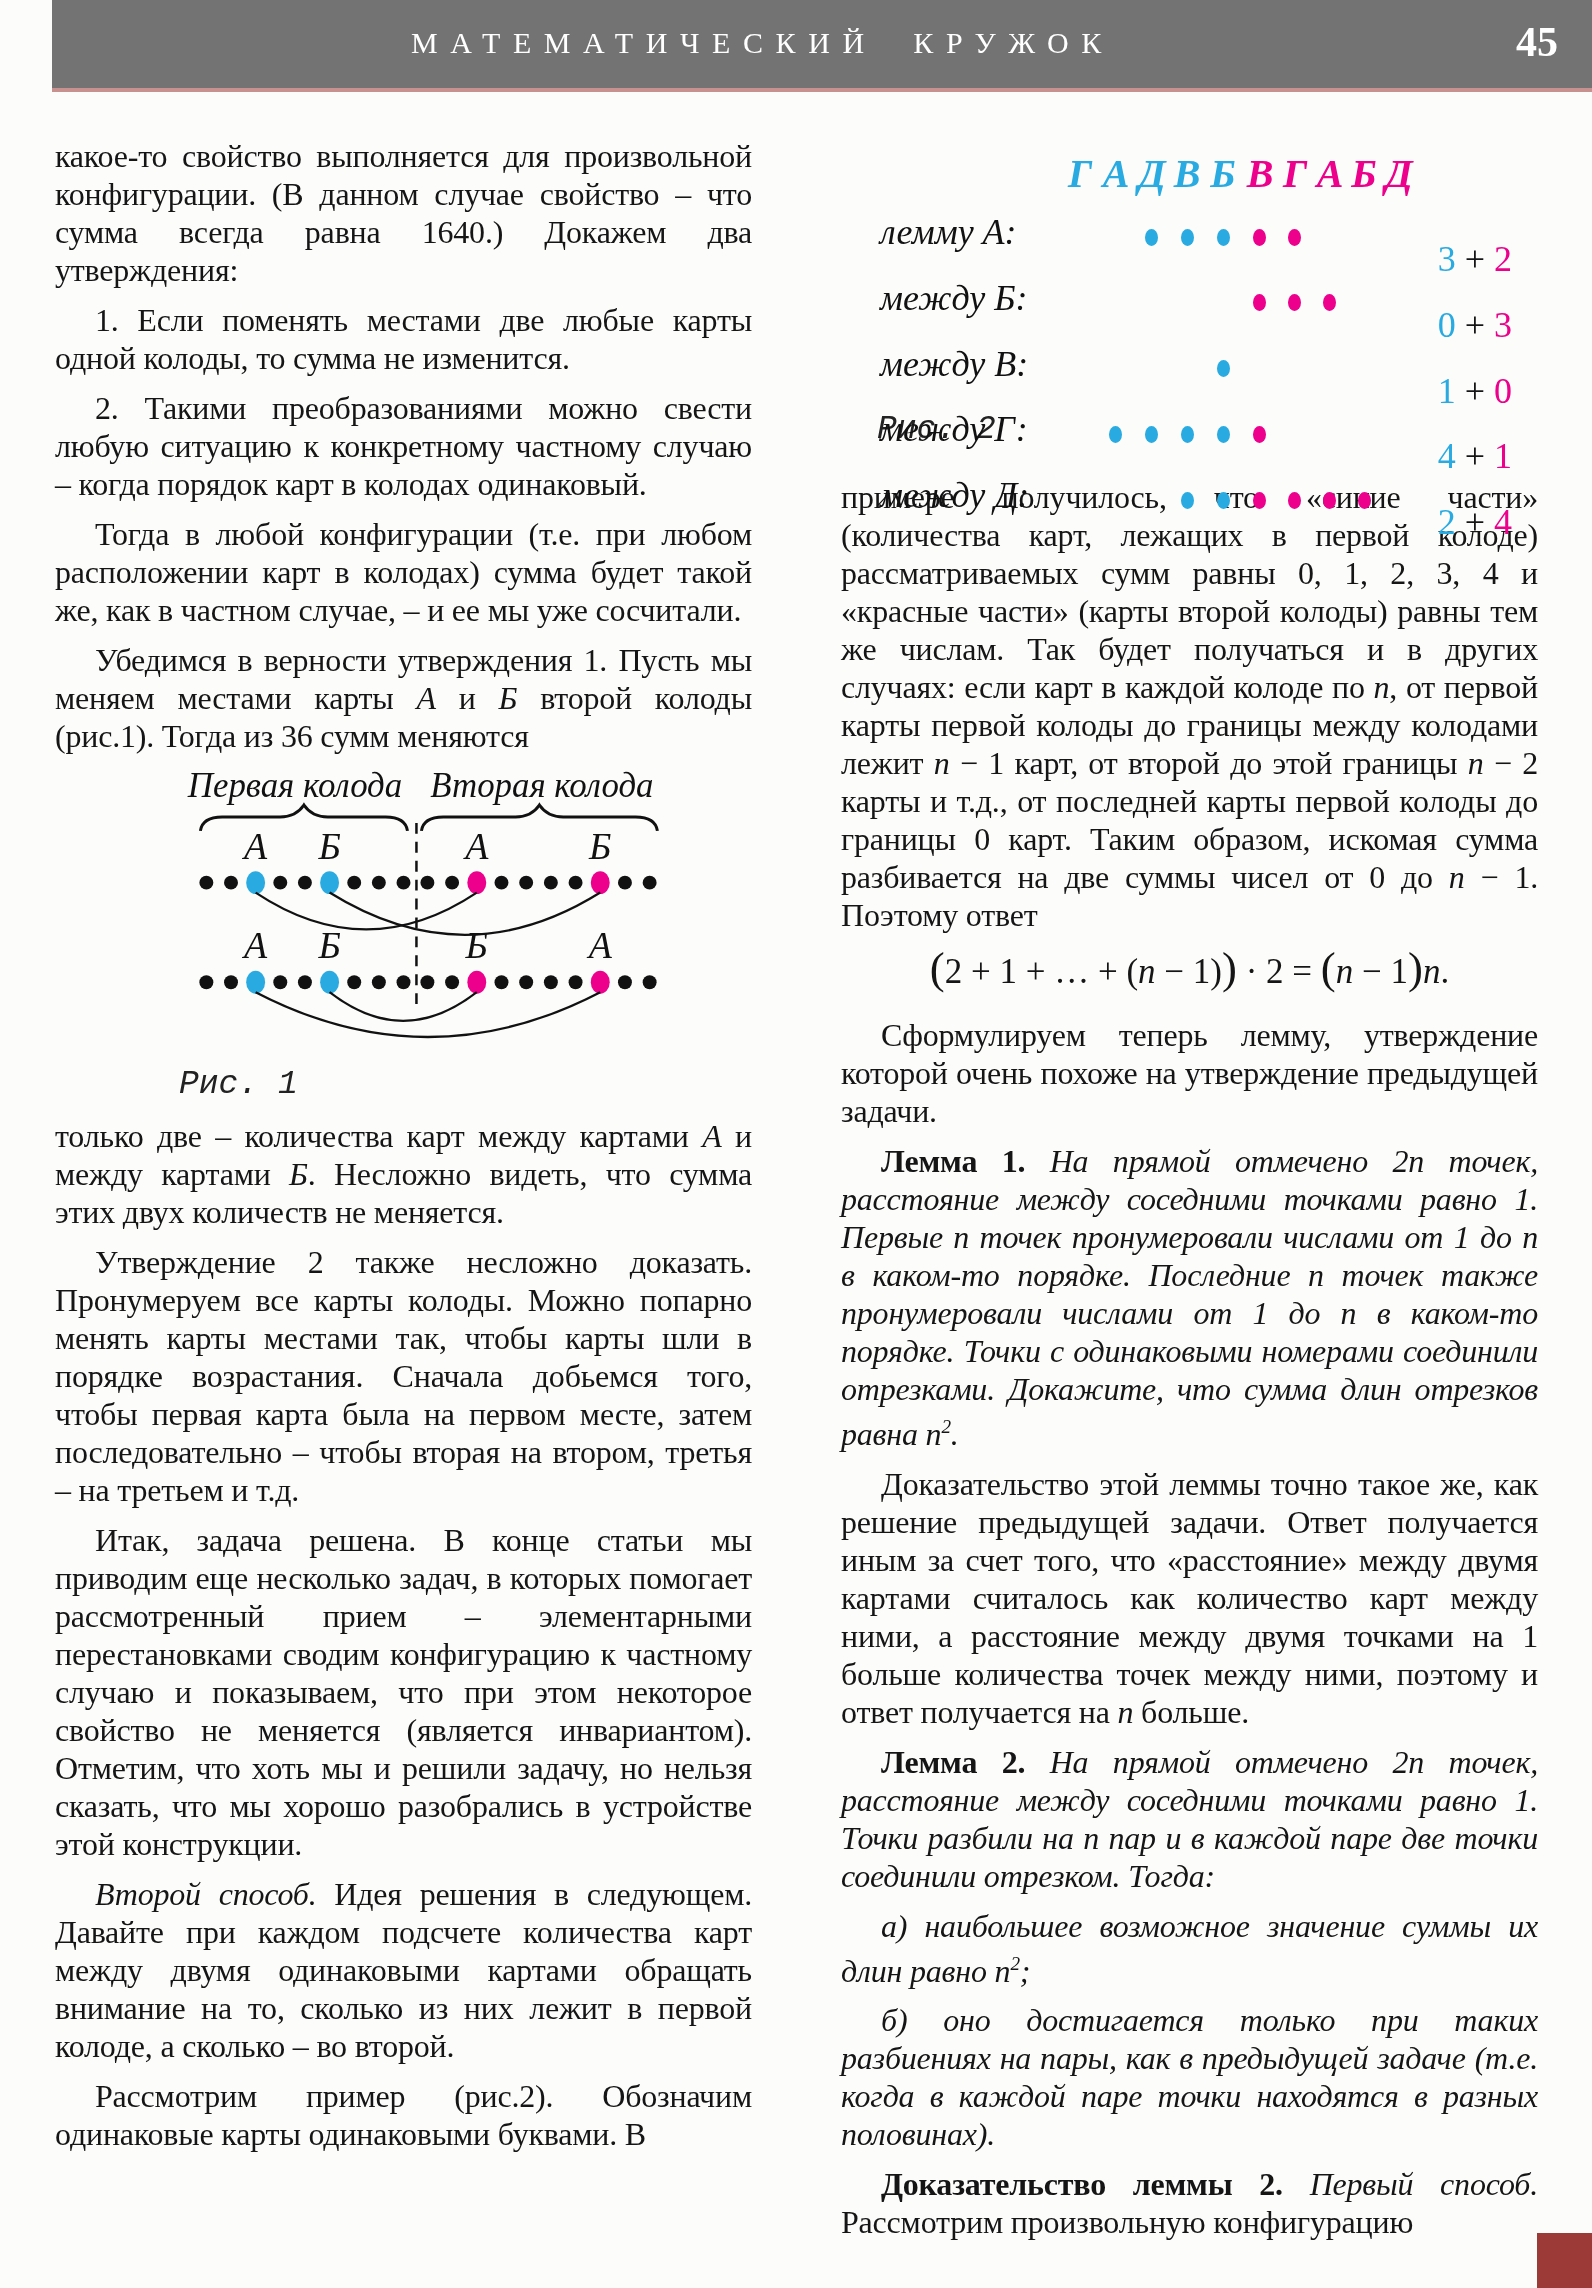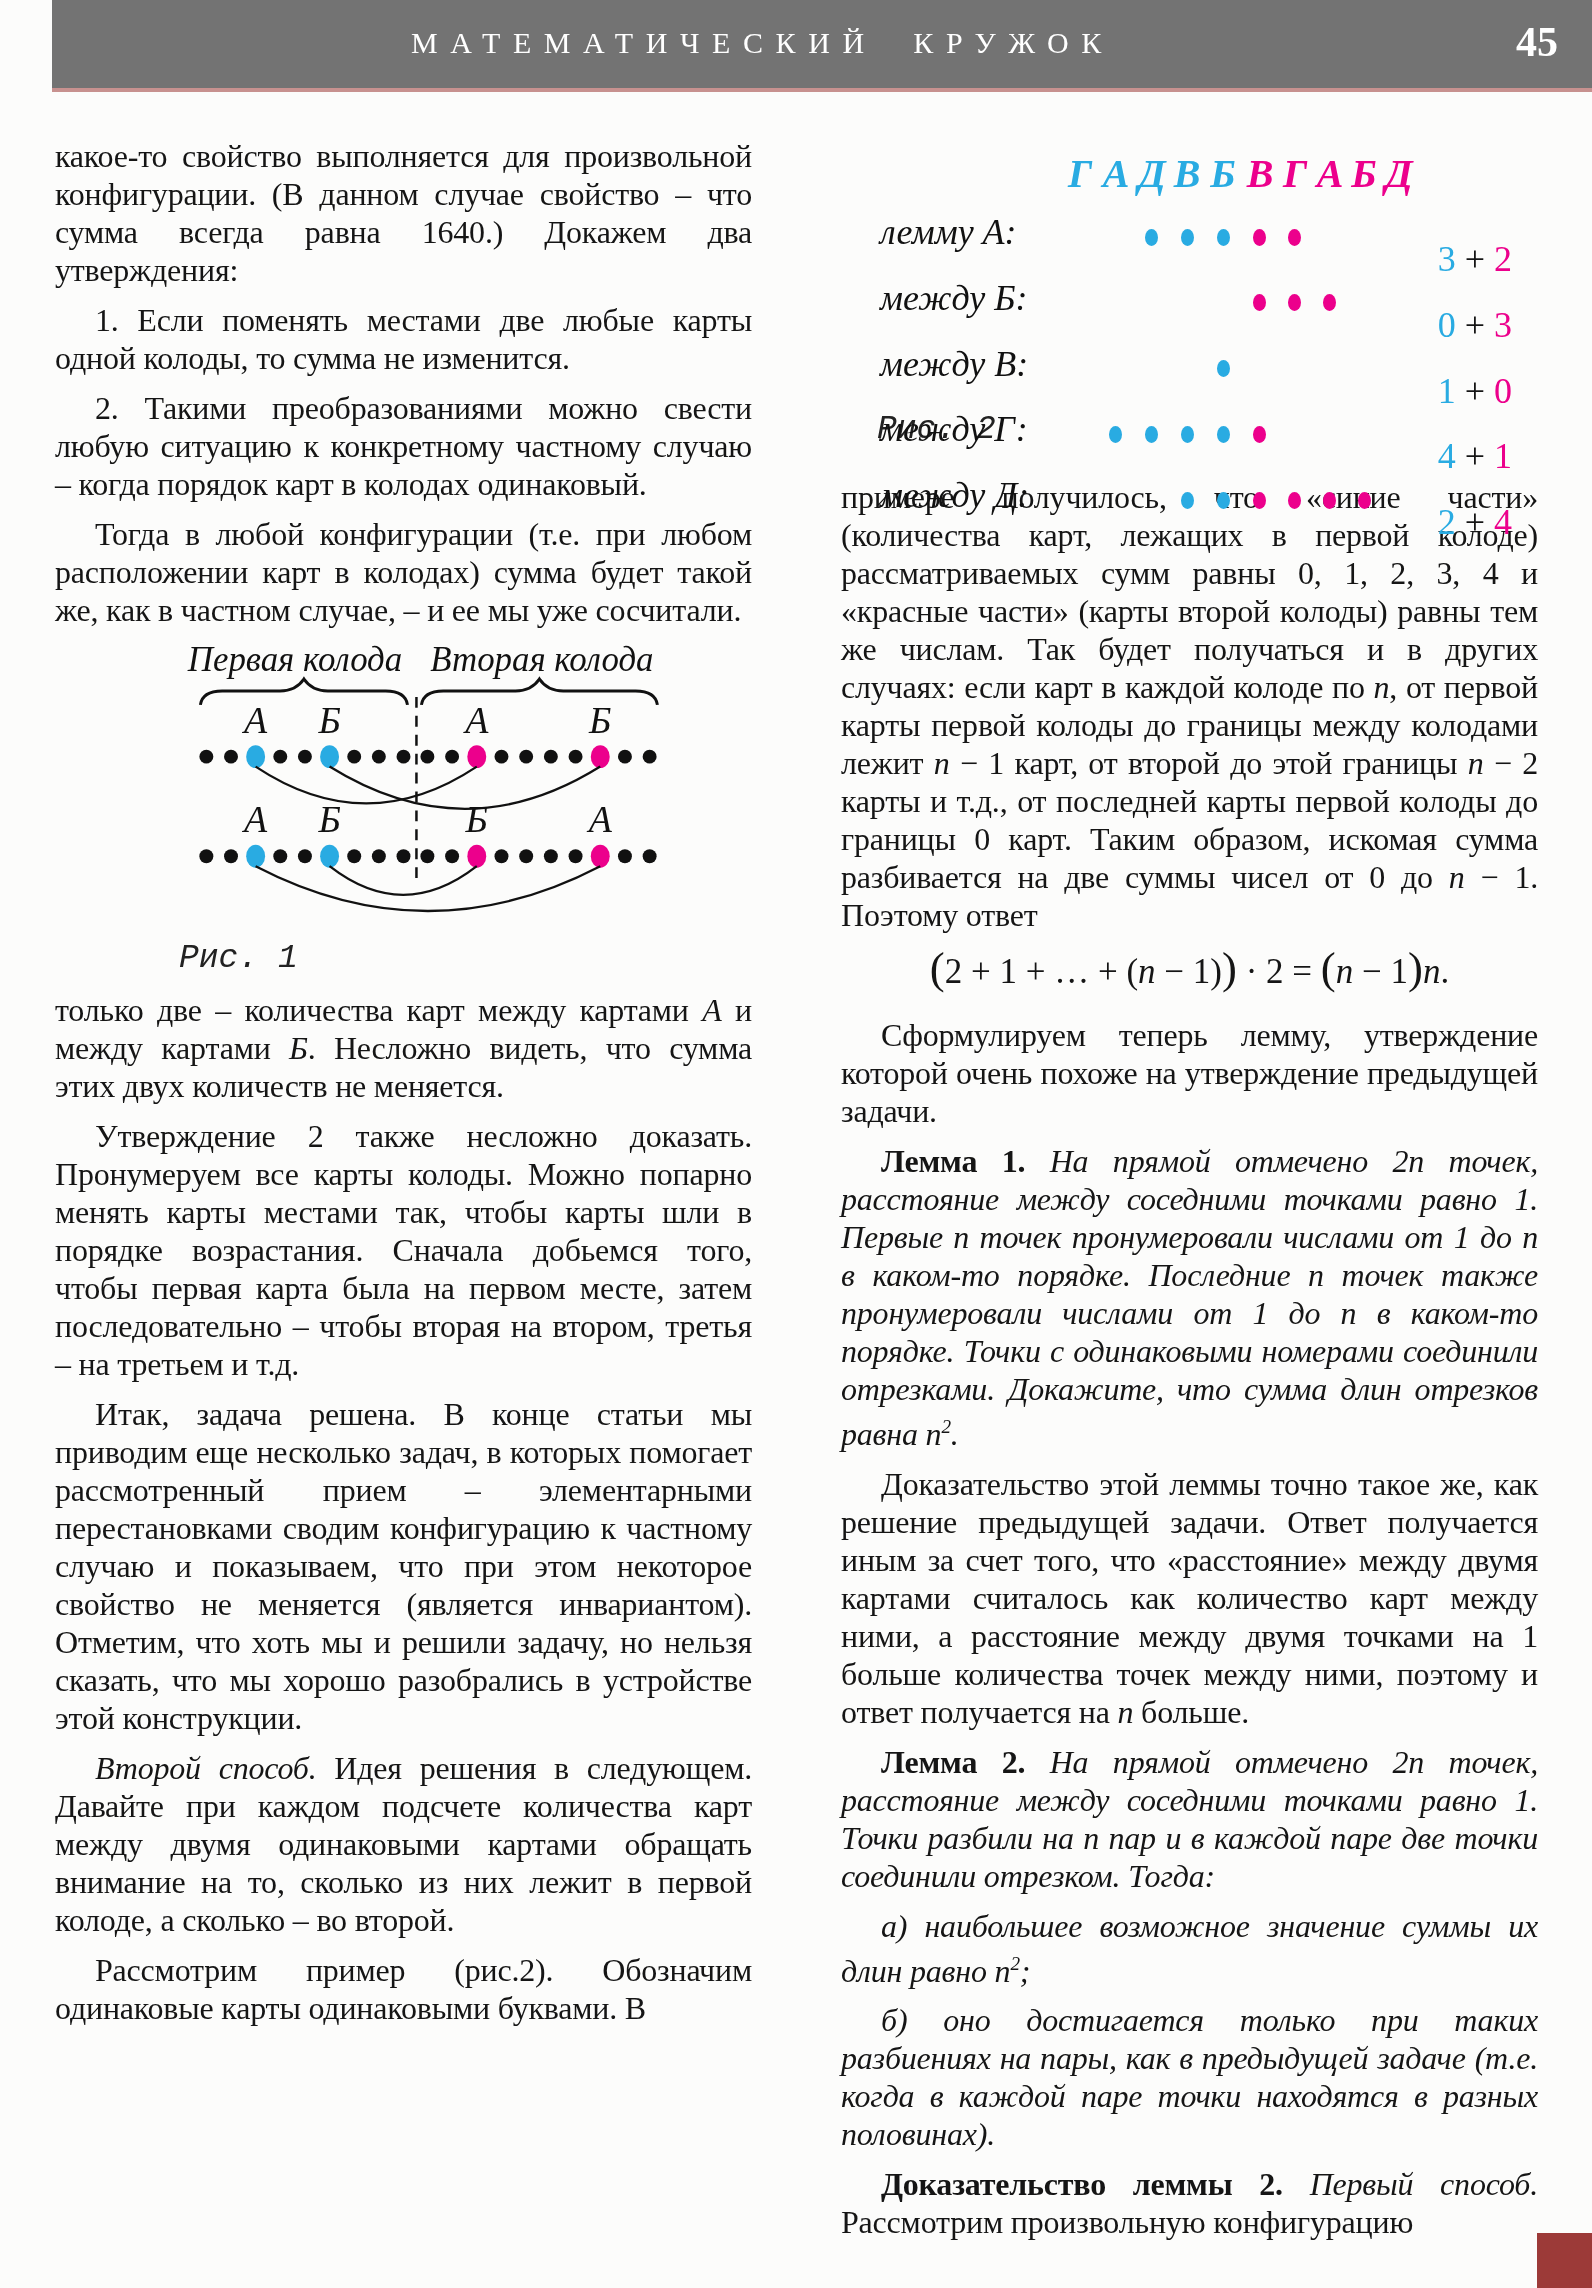--- a/index.html
+++ b/index.html
@@ -65,6 +65,7 @@
       <div class="para ind"><span>1. Если поменять местами две любые карты одной колоды, то сумма не изменится.</span></div>
       <div class="para ind"><span>2. Такими преобразованиями можно свести любую ситуацию к конкретному частному случаю – когда порядок карт в колодах одинаковый.</span></div>
       <div class="para ind"><span>Тогда в любой конфигурации (т.е. при любом расположении карт в колодах) сумма будет такой же, как в частном случае, – и ее мы уже сосчитали.</span></div>
+      <div class="para ind"><span>Убедимся в верности утверждения 1. Пусть мы меняем местами карты </span><span class="rs-i">А</span><span> и </span><span class="rs-i">Б</span><span> второй колоды (рис.1). Тогда из 36 сумм меняются</span></div>
     </div>
   <div class="fig1-wrap" id="fig1"><svg width="697" height="299" viewBox="0 0 700 300">
         <text x="241" y="32" text-anchor="middle" font-size="35" font-style="italic" fill="#111">Первая колода</text>

